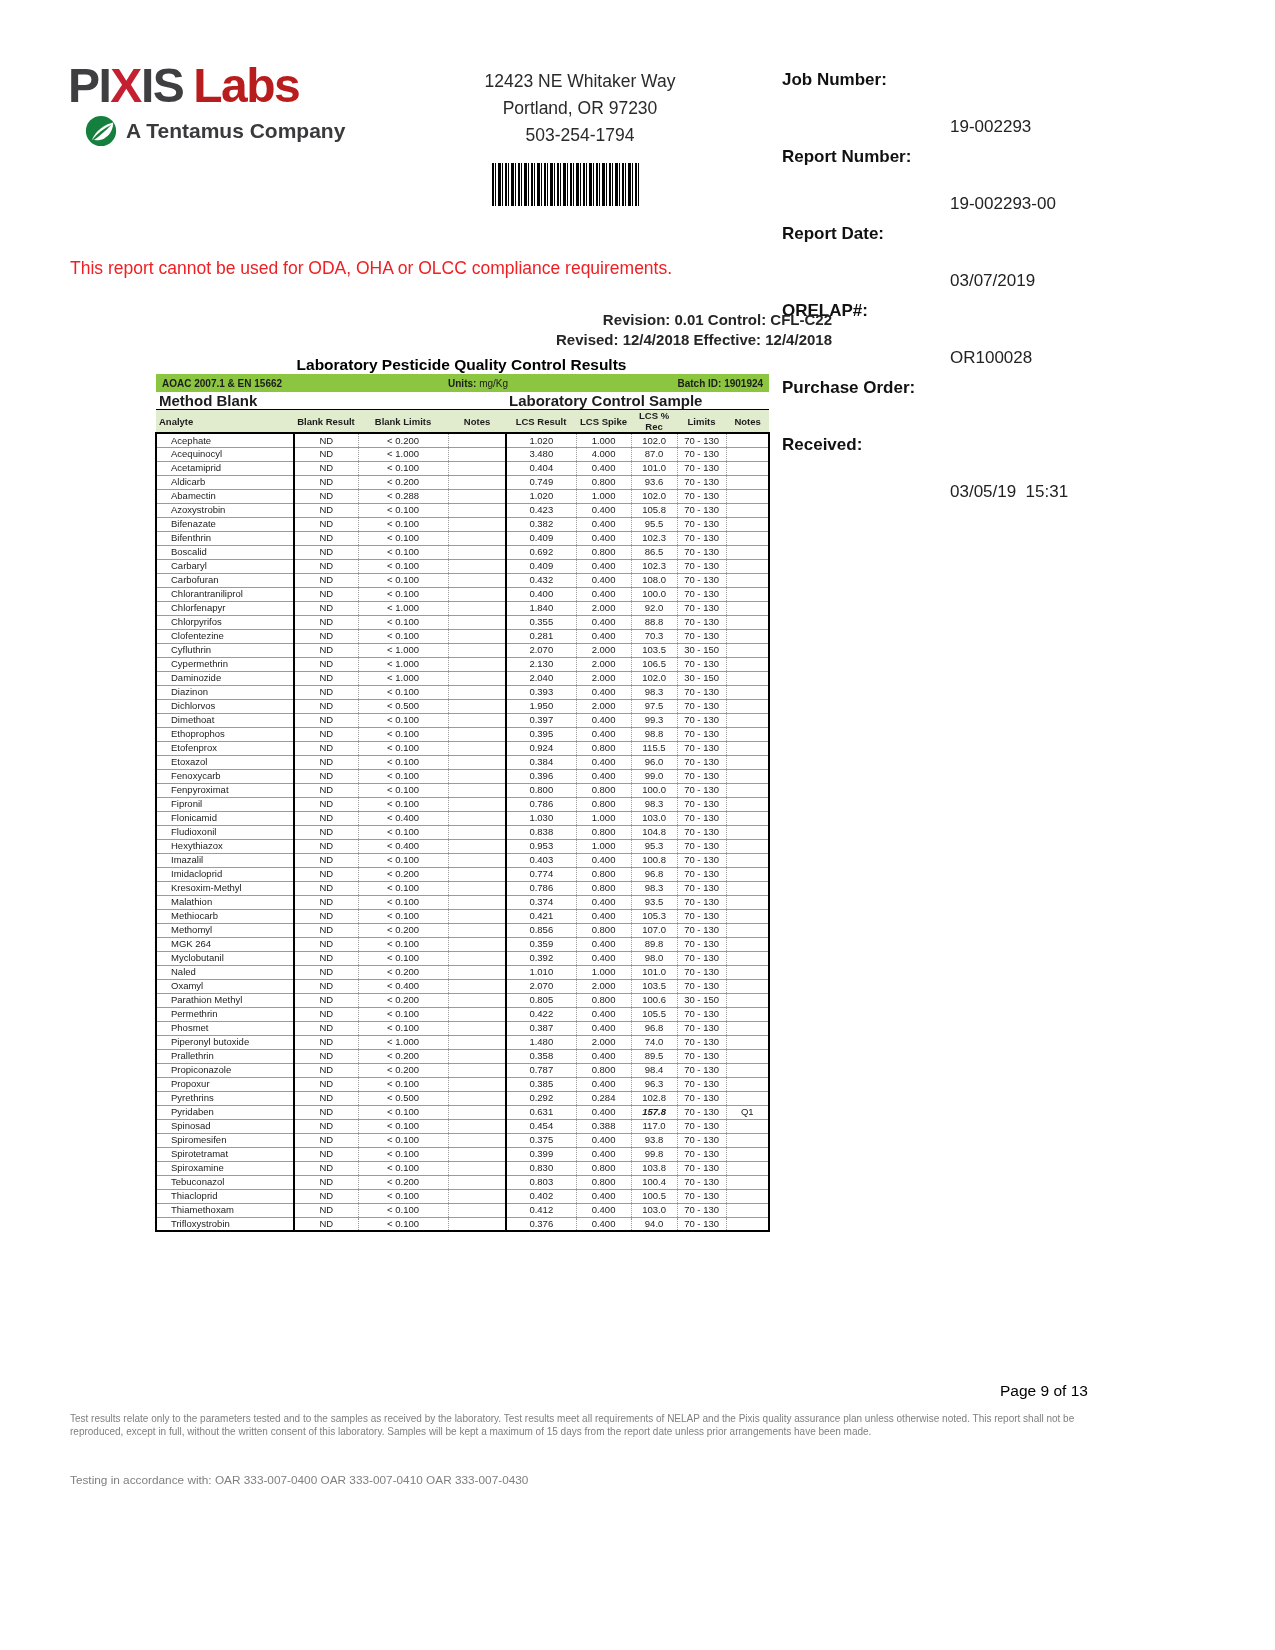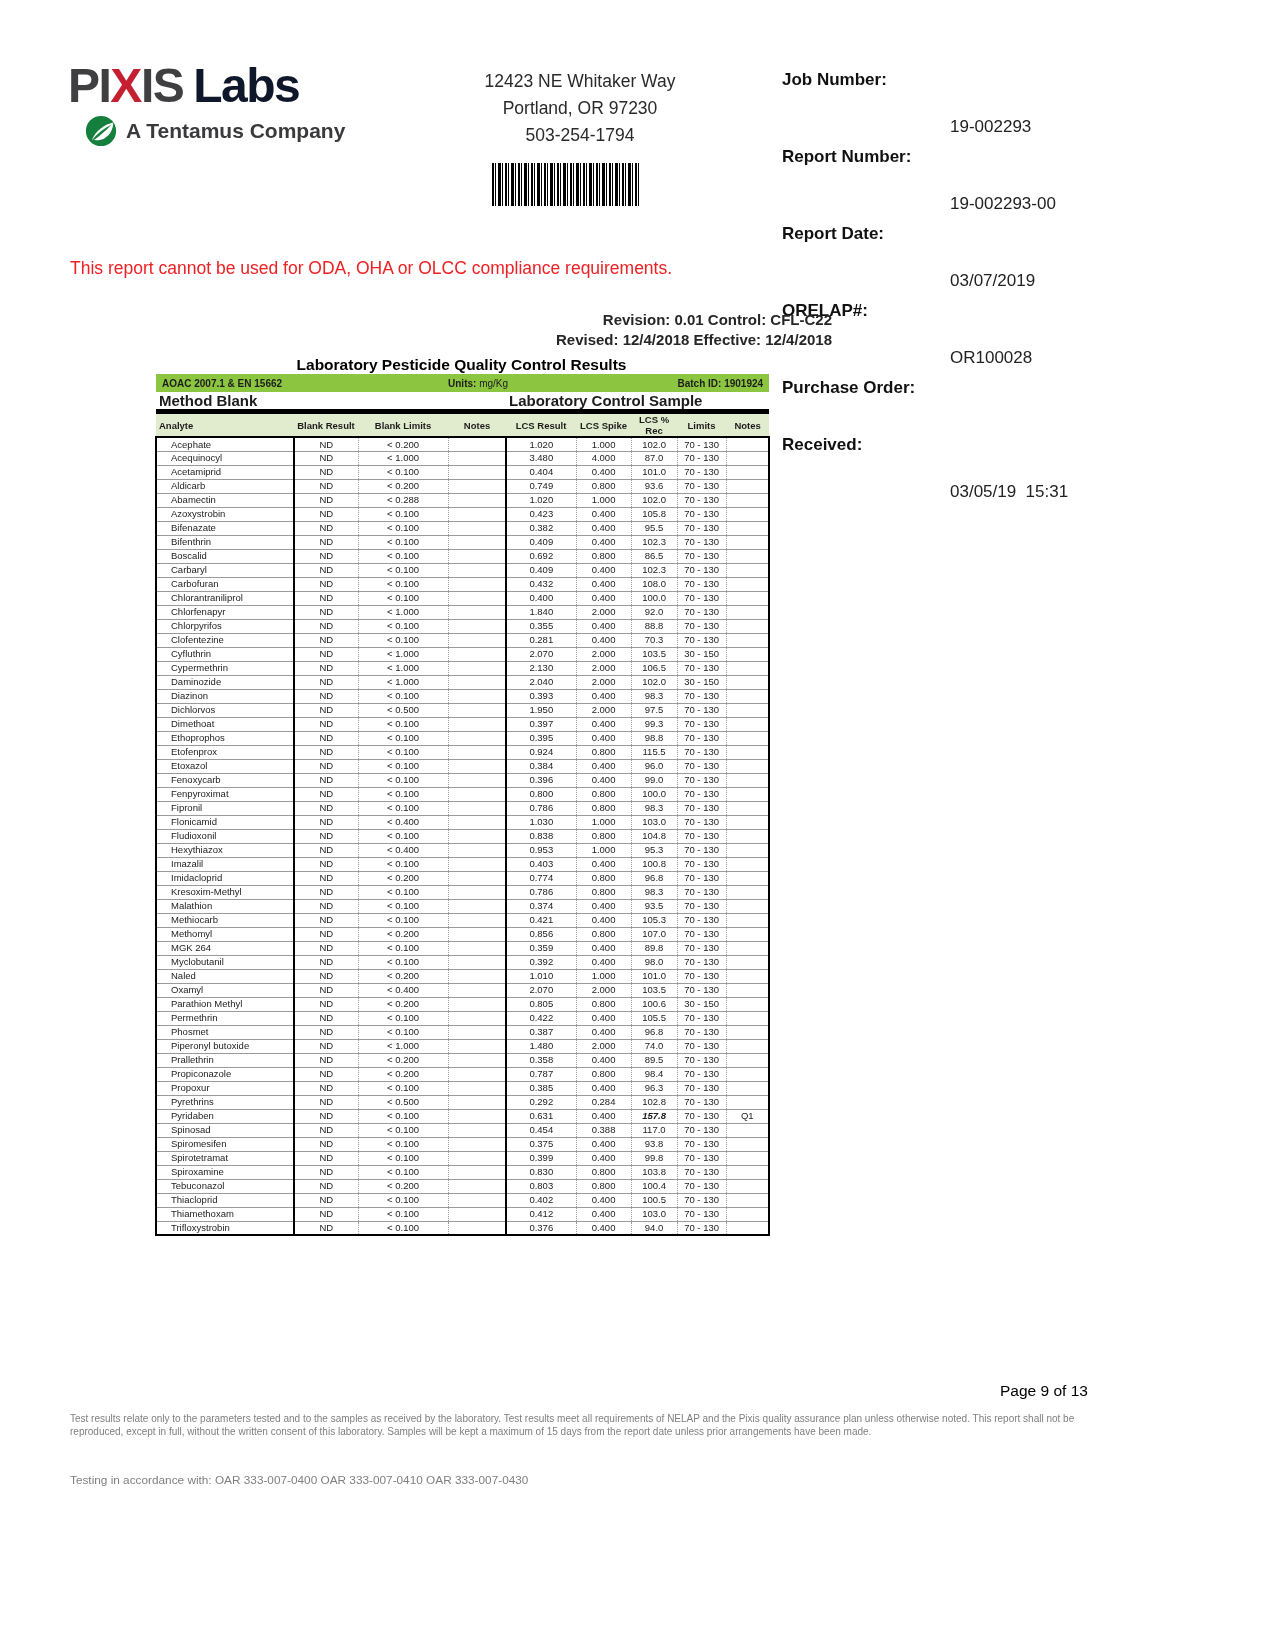--- a/index.html
+++ b/index.html
@@ -10,7 +10,7 @@
   .logo-block { position:absolute; left:68px; top:62px; }
   .logo-name { font-size:48px; font-weight:800; letter-spacing:-1.5px; color:#3f3f41; line-height:1; }
   .logo-name .accent { color:#c52032; }
-  .logo-name .secondary { color:#0f172a; margin-left:10px; font-weight:700; }
+  .logo-name .secondary { color:#b91c1c; margin-left:10px; font-weight:700; }
   .logo-tagline { display:flex; align-items:center; gap:8px; margin-top:4px; margin-left:16px; }
   .logo-tagline .tagline-text { font-size:21px; font-weight:700; color:#3a3a3c; }
   .leaf-icon { width:34px; height:34px; display:block; }

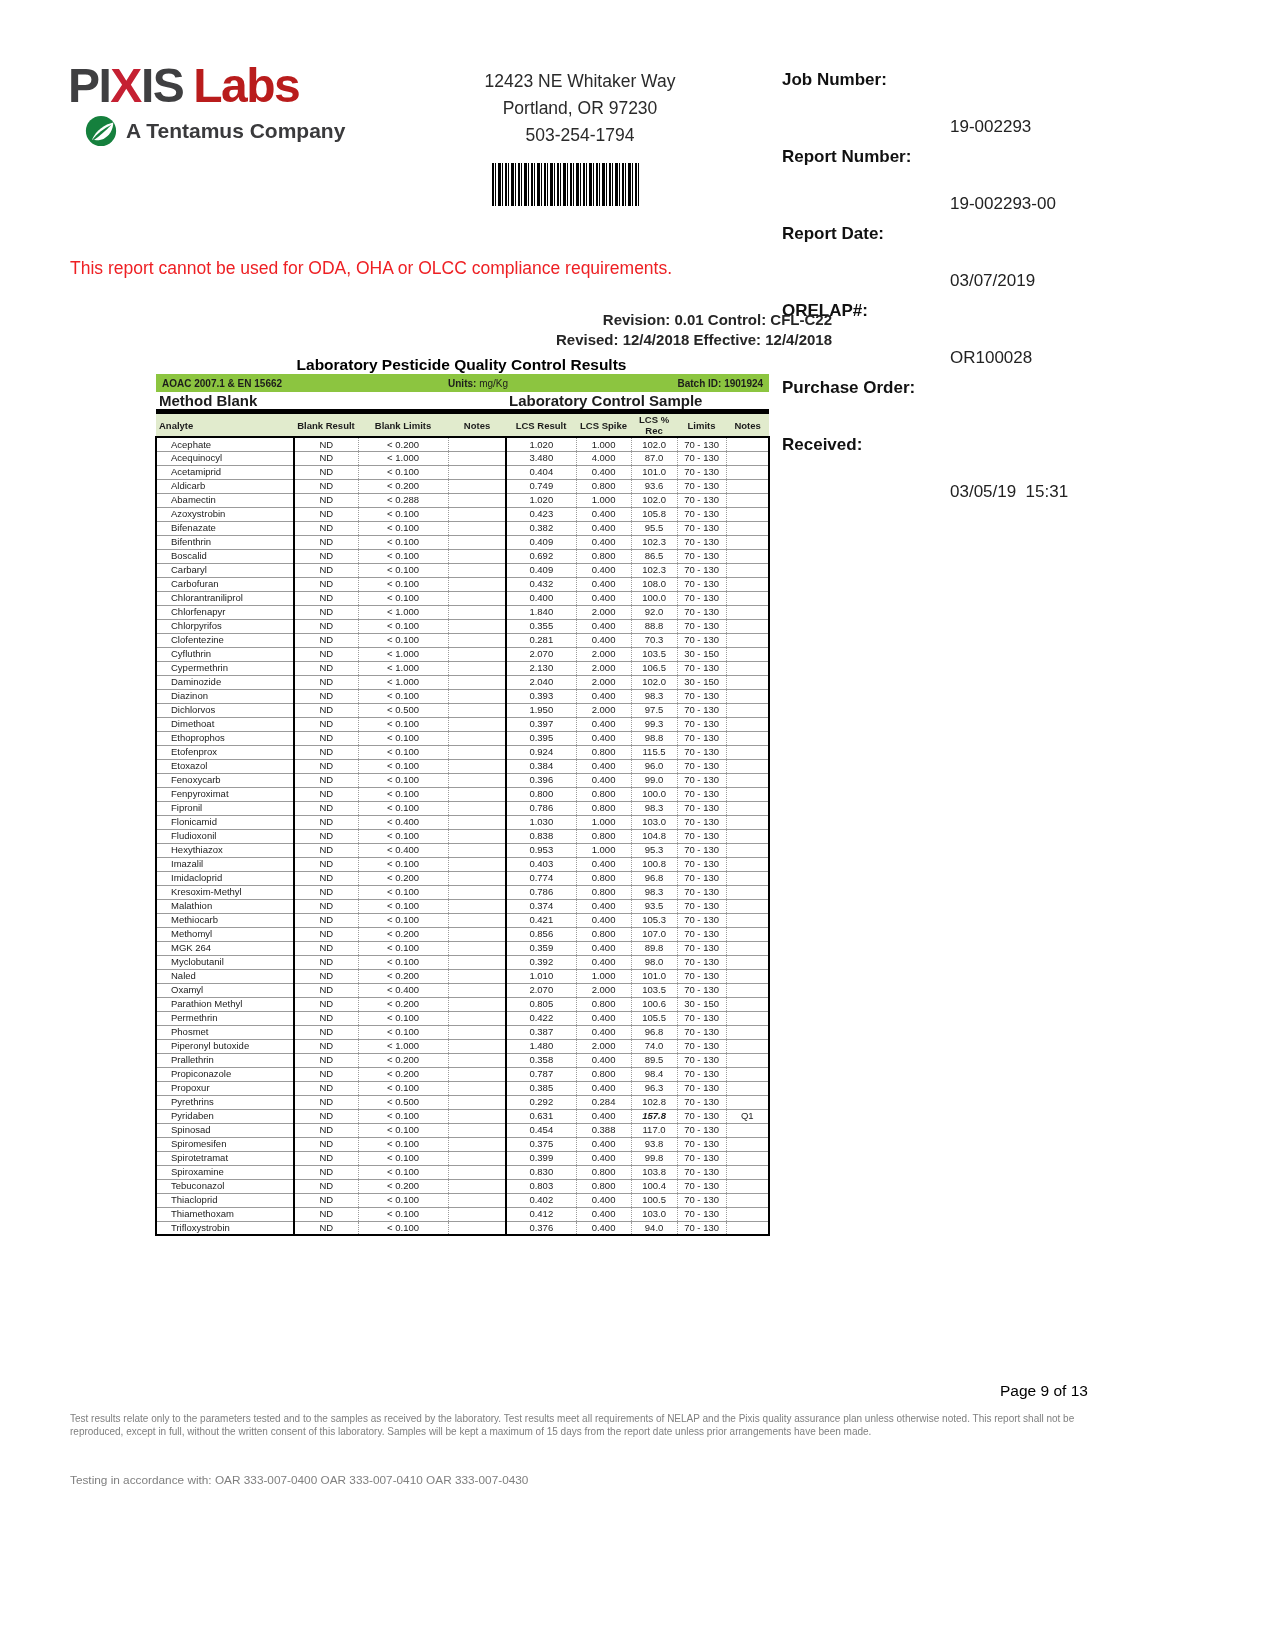--- a/index.html
+++ b/index.html
@@ -37,7 +37,7 @@
   tr.greenbar .val { font-weight:400; }
   tr.greenbar td.batch { text-align:right; padding-right:6px; }
   tr.sections td { height:16px; font-size:15px; font-weight:700; vertical-align:middle; padding-left:3px; }
-  tr.colhead td { background:#e1ebcd; height:15px; font-weight:700; font-size:9.5px; text-align:center; vertical-align:middle; border-top:5px solid #000000; }
+  tr.colhead td { background:#e1ebcd; height:15px; font-weight:700; font-size:9.5px; text-align:center; vertical-align:middle; border-top:1px solid #000000; }
   tr.colhead td:first-child { text-align:left; padding-left:3px; }
   tbody.qc-body { border:2px solid #000; }
   tbody.qc-body td { height:14px; line-height:1; text-align:center; vertical-align:middle; border-right:1px dotted #9a9a9a; border-bottom:1px solid #9b9b9b; overflow:hidden; white-space:nowrap; }

